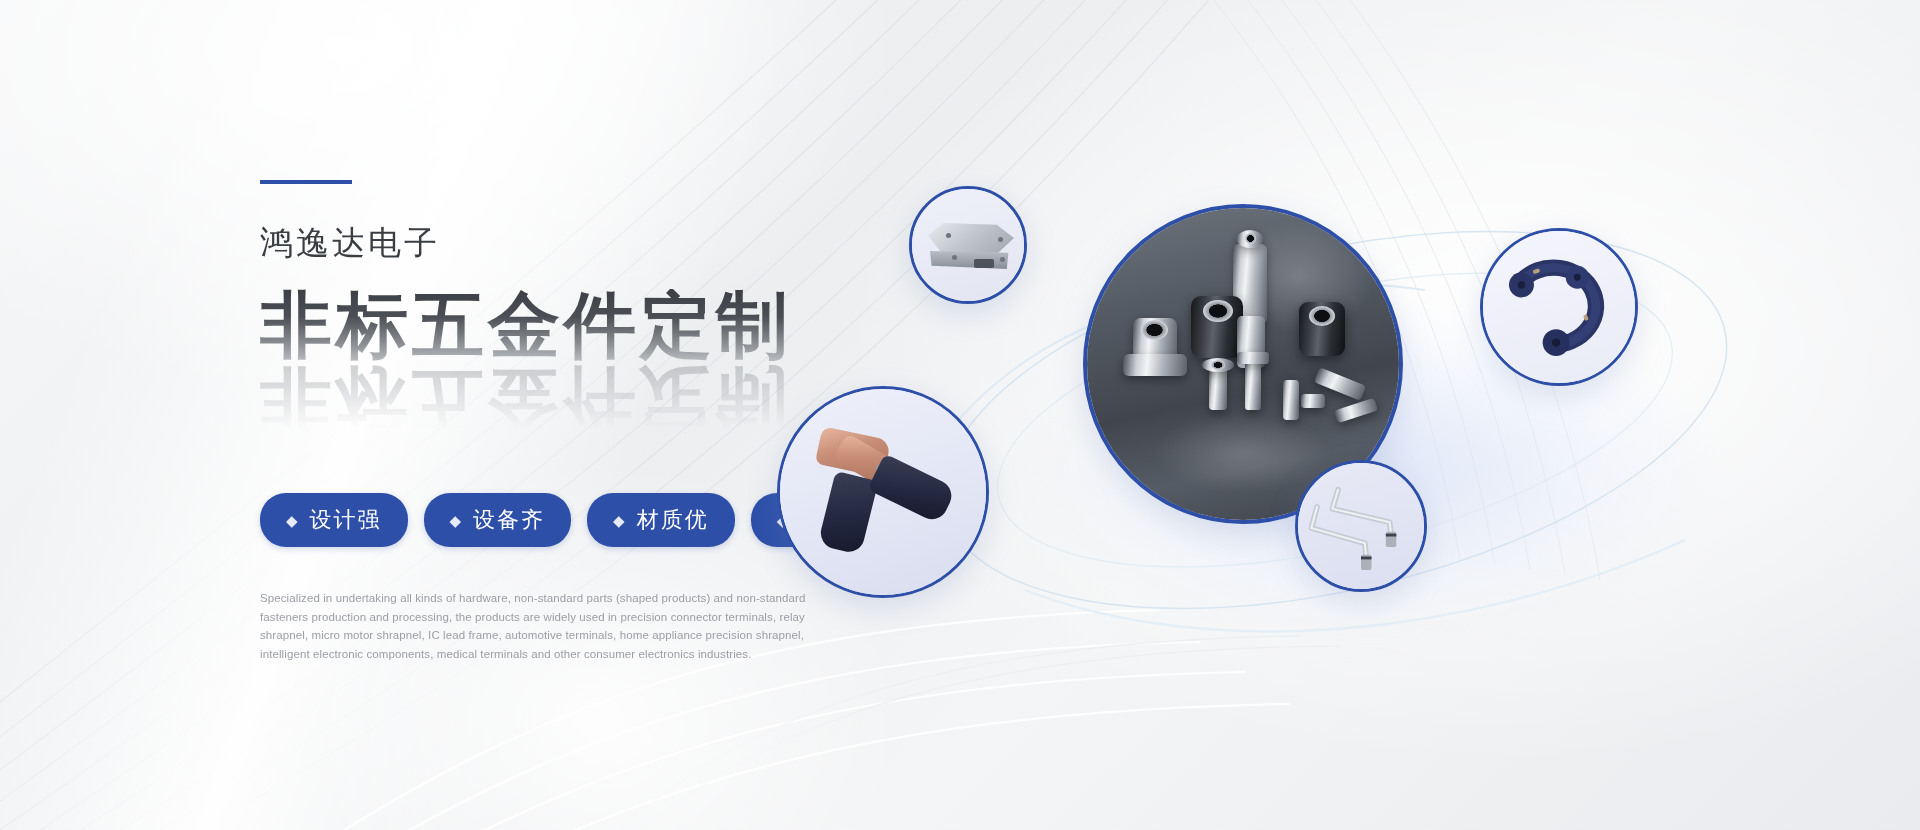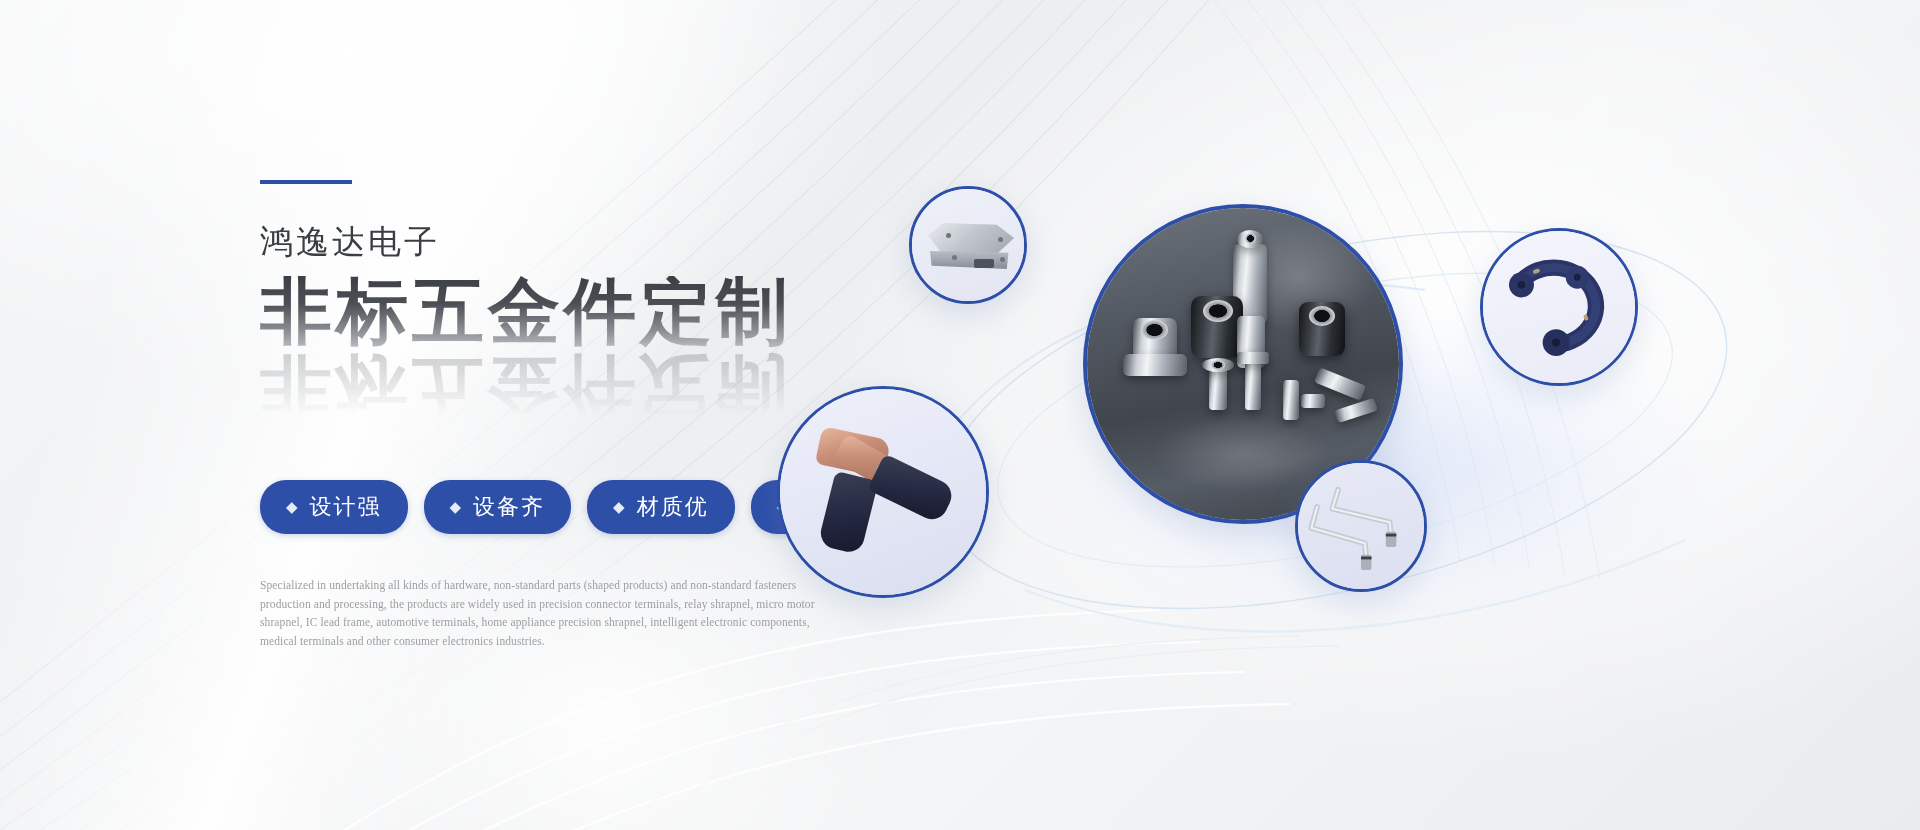--- a/index.html
+++ b/index.html
@@ -17,7 +17,6 @@
       radial-gradient(900px 560px at 18% 6%, #ffffff 0%, rgba(255,255,255,0) 62%),
       radial-gradient(1100px 700px at 78% 42%, #ffffff 0%, rgba(255,255,255,0) 60%),
       linear-gradient(135deg,#f6f7f8 0%,#eceef0 38%,#f4f5f6 62%,#e9ebee 100%);
-    font-family: Liberation Serif, serif;
   }
 
   

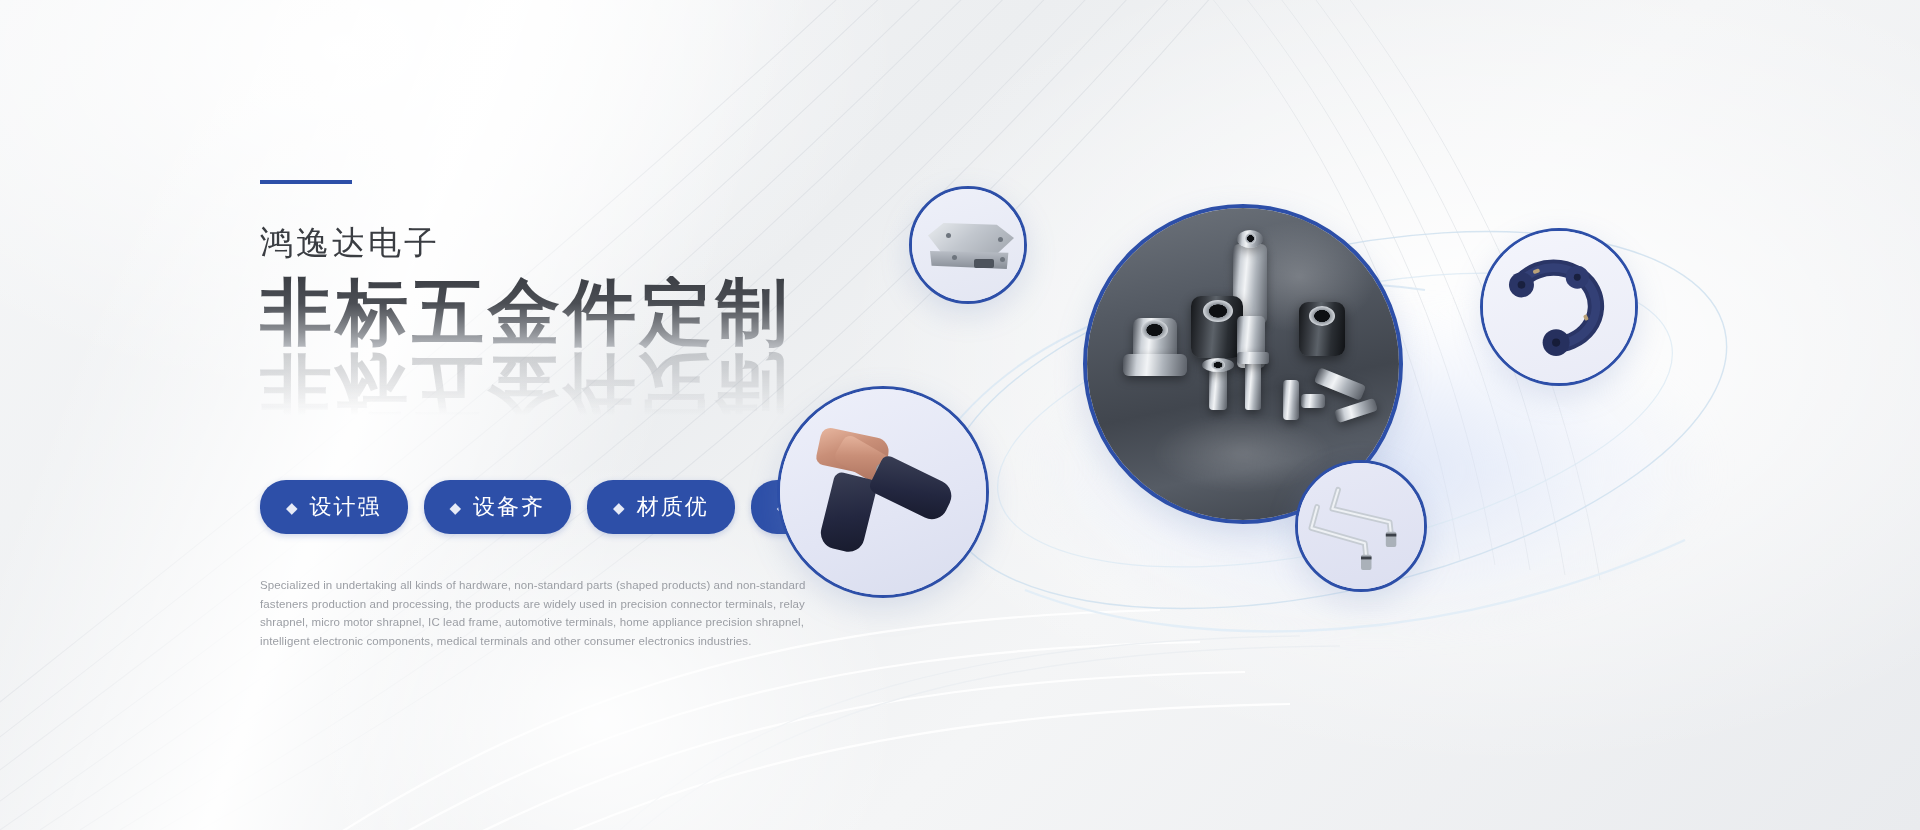--- a/index.html
+++ b/index.html
@@ -49,7 +49,7 @@
     font-weight:400; line-height:1;
   }
 
-  .headline-wrap { position:relative; margin-top:17px; height:150px; }
+  .headline-wrap { position:relative; margin-top:30px; height:150px; }
   .headline {
     font-size:72px; font-weight:bold; letter-spacing:4px; line-height:1;
     background:linear-gradient(180deg,#3c3f45 0%,#4b4e54 38%,#8e9196 78%,#b9bcc1 100%);

